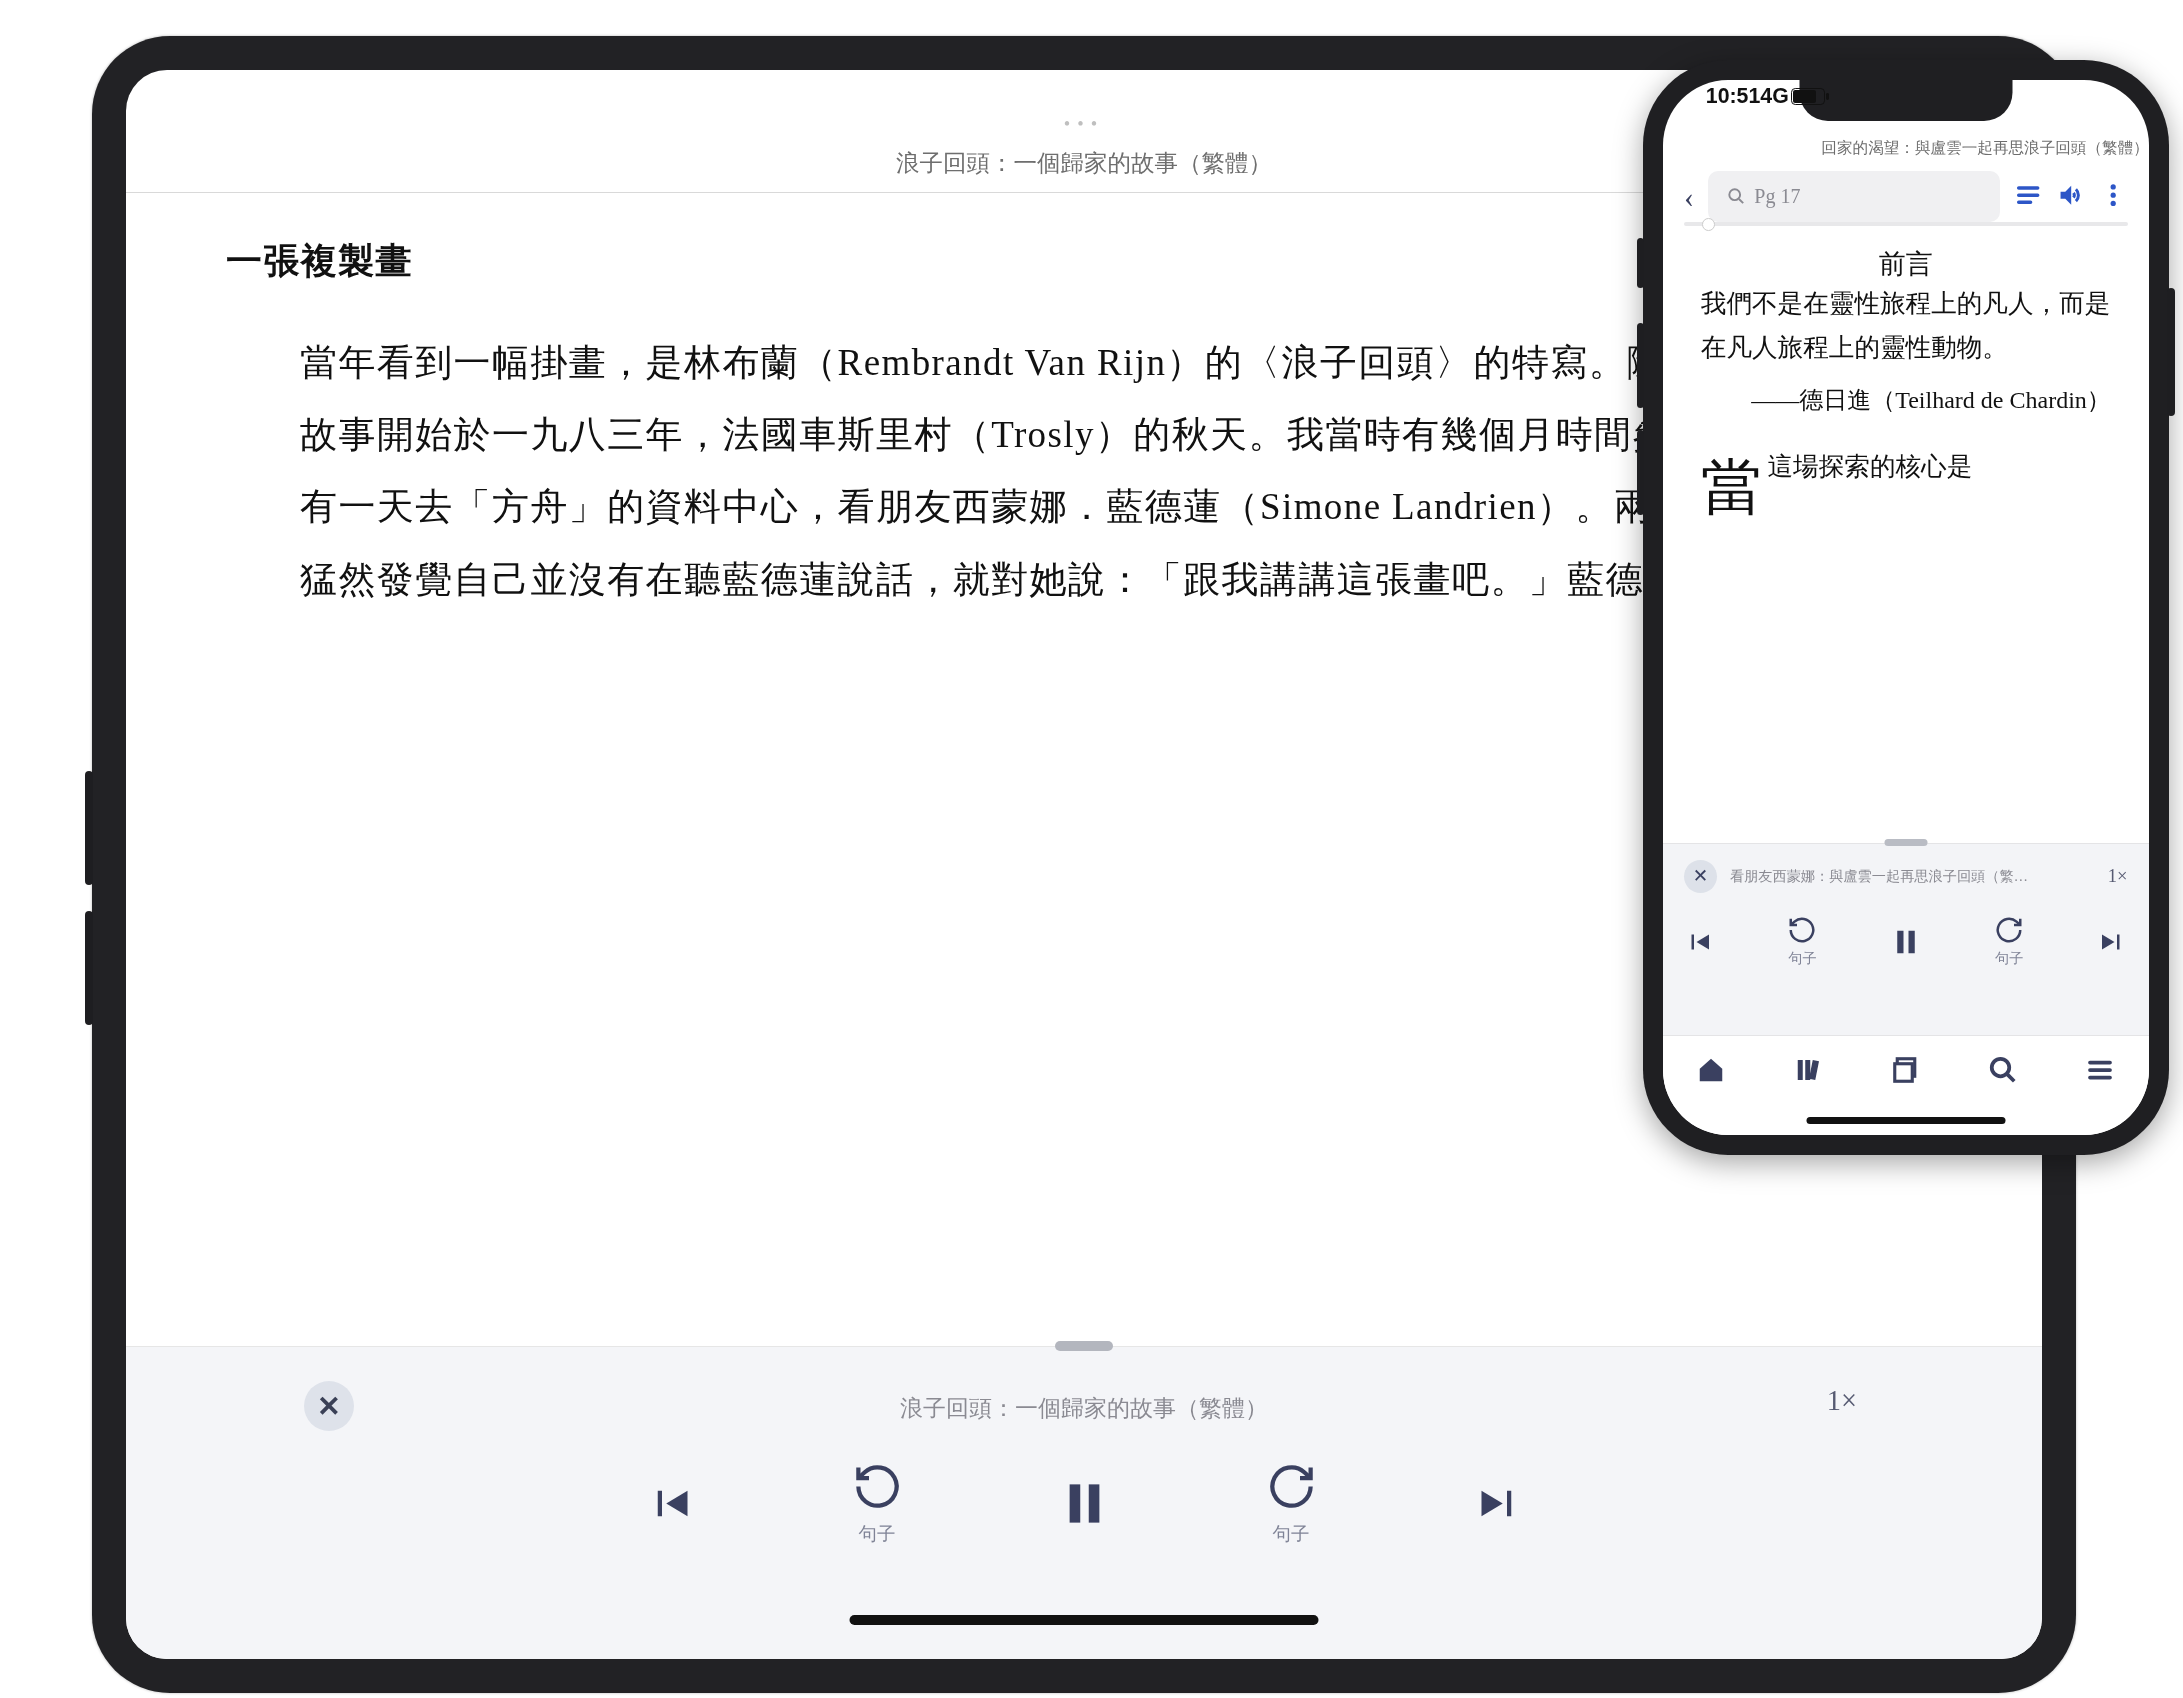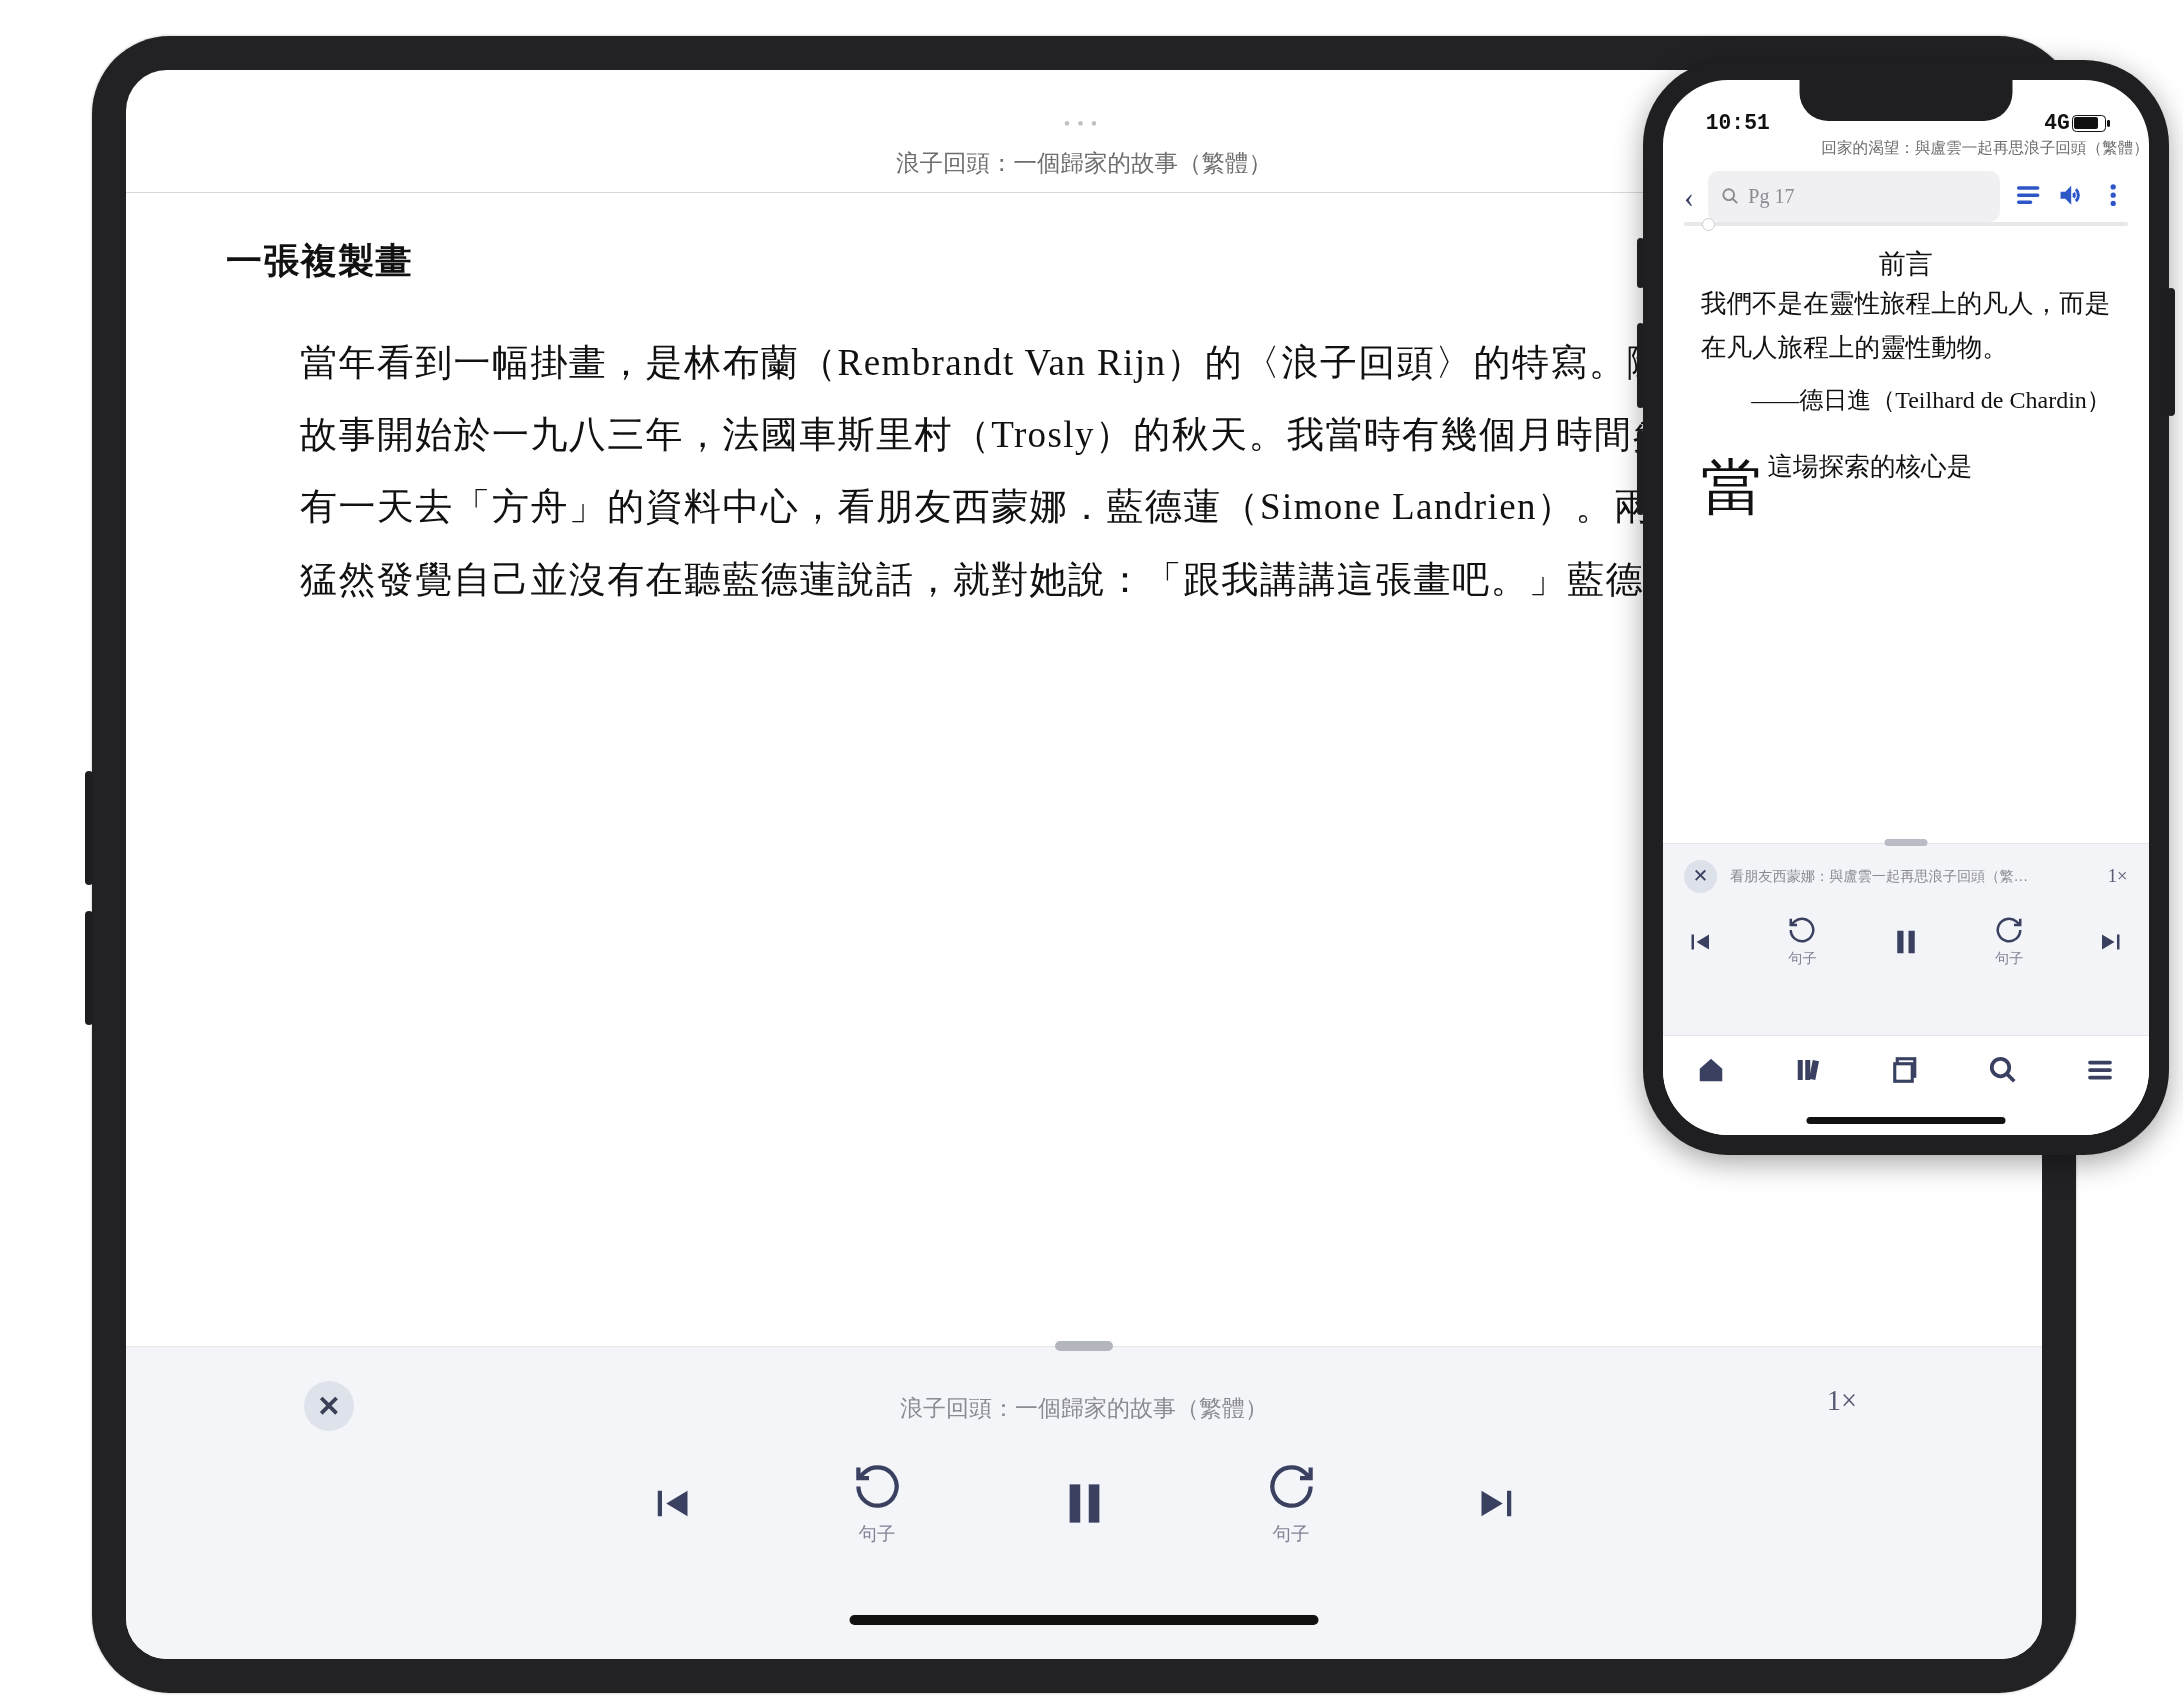--- a/index.html
+++ b/index.html
@@ -138,10 +138,10 @@
     border-bottom-left-radius: 28.4px; border-bottom-right-radius: 28.4px;
   }
   .statusbar {
-    position: absolute; top: 31px; left: 0; right: 0;
-    display: flex; justify-content: space-between; padding: 0 43px;
+    position: absolute; top: 4px; left: 0; right: 0;
+    display: flex; padding: 0 43px;
     font-size: 21.3px; font-weight: 700; color: #111;
-    font-family: Liberation Mono, monospace;
+    font-family: Liberation Sans, sans-serif;
   }
   .statusbar .right { display: flex; align-items: center; gap: 2px; font-weight: 600; }
   .battery {

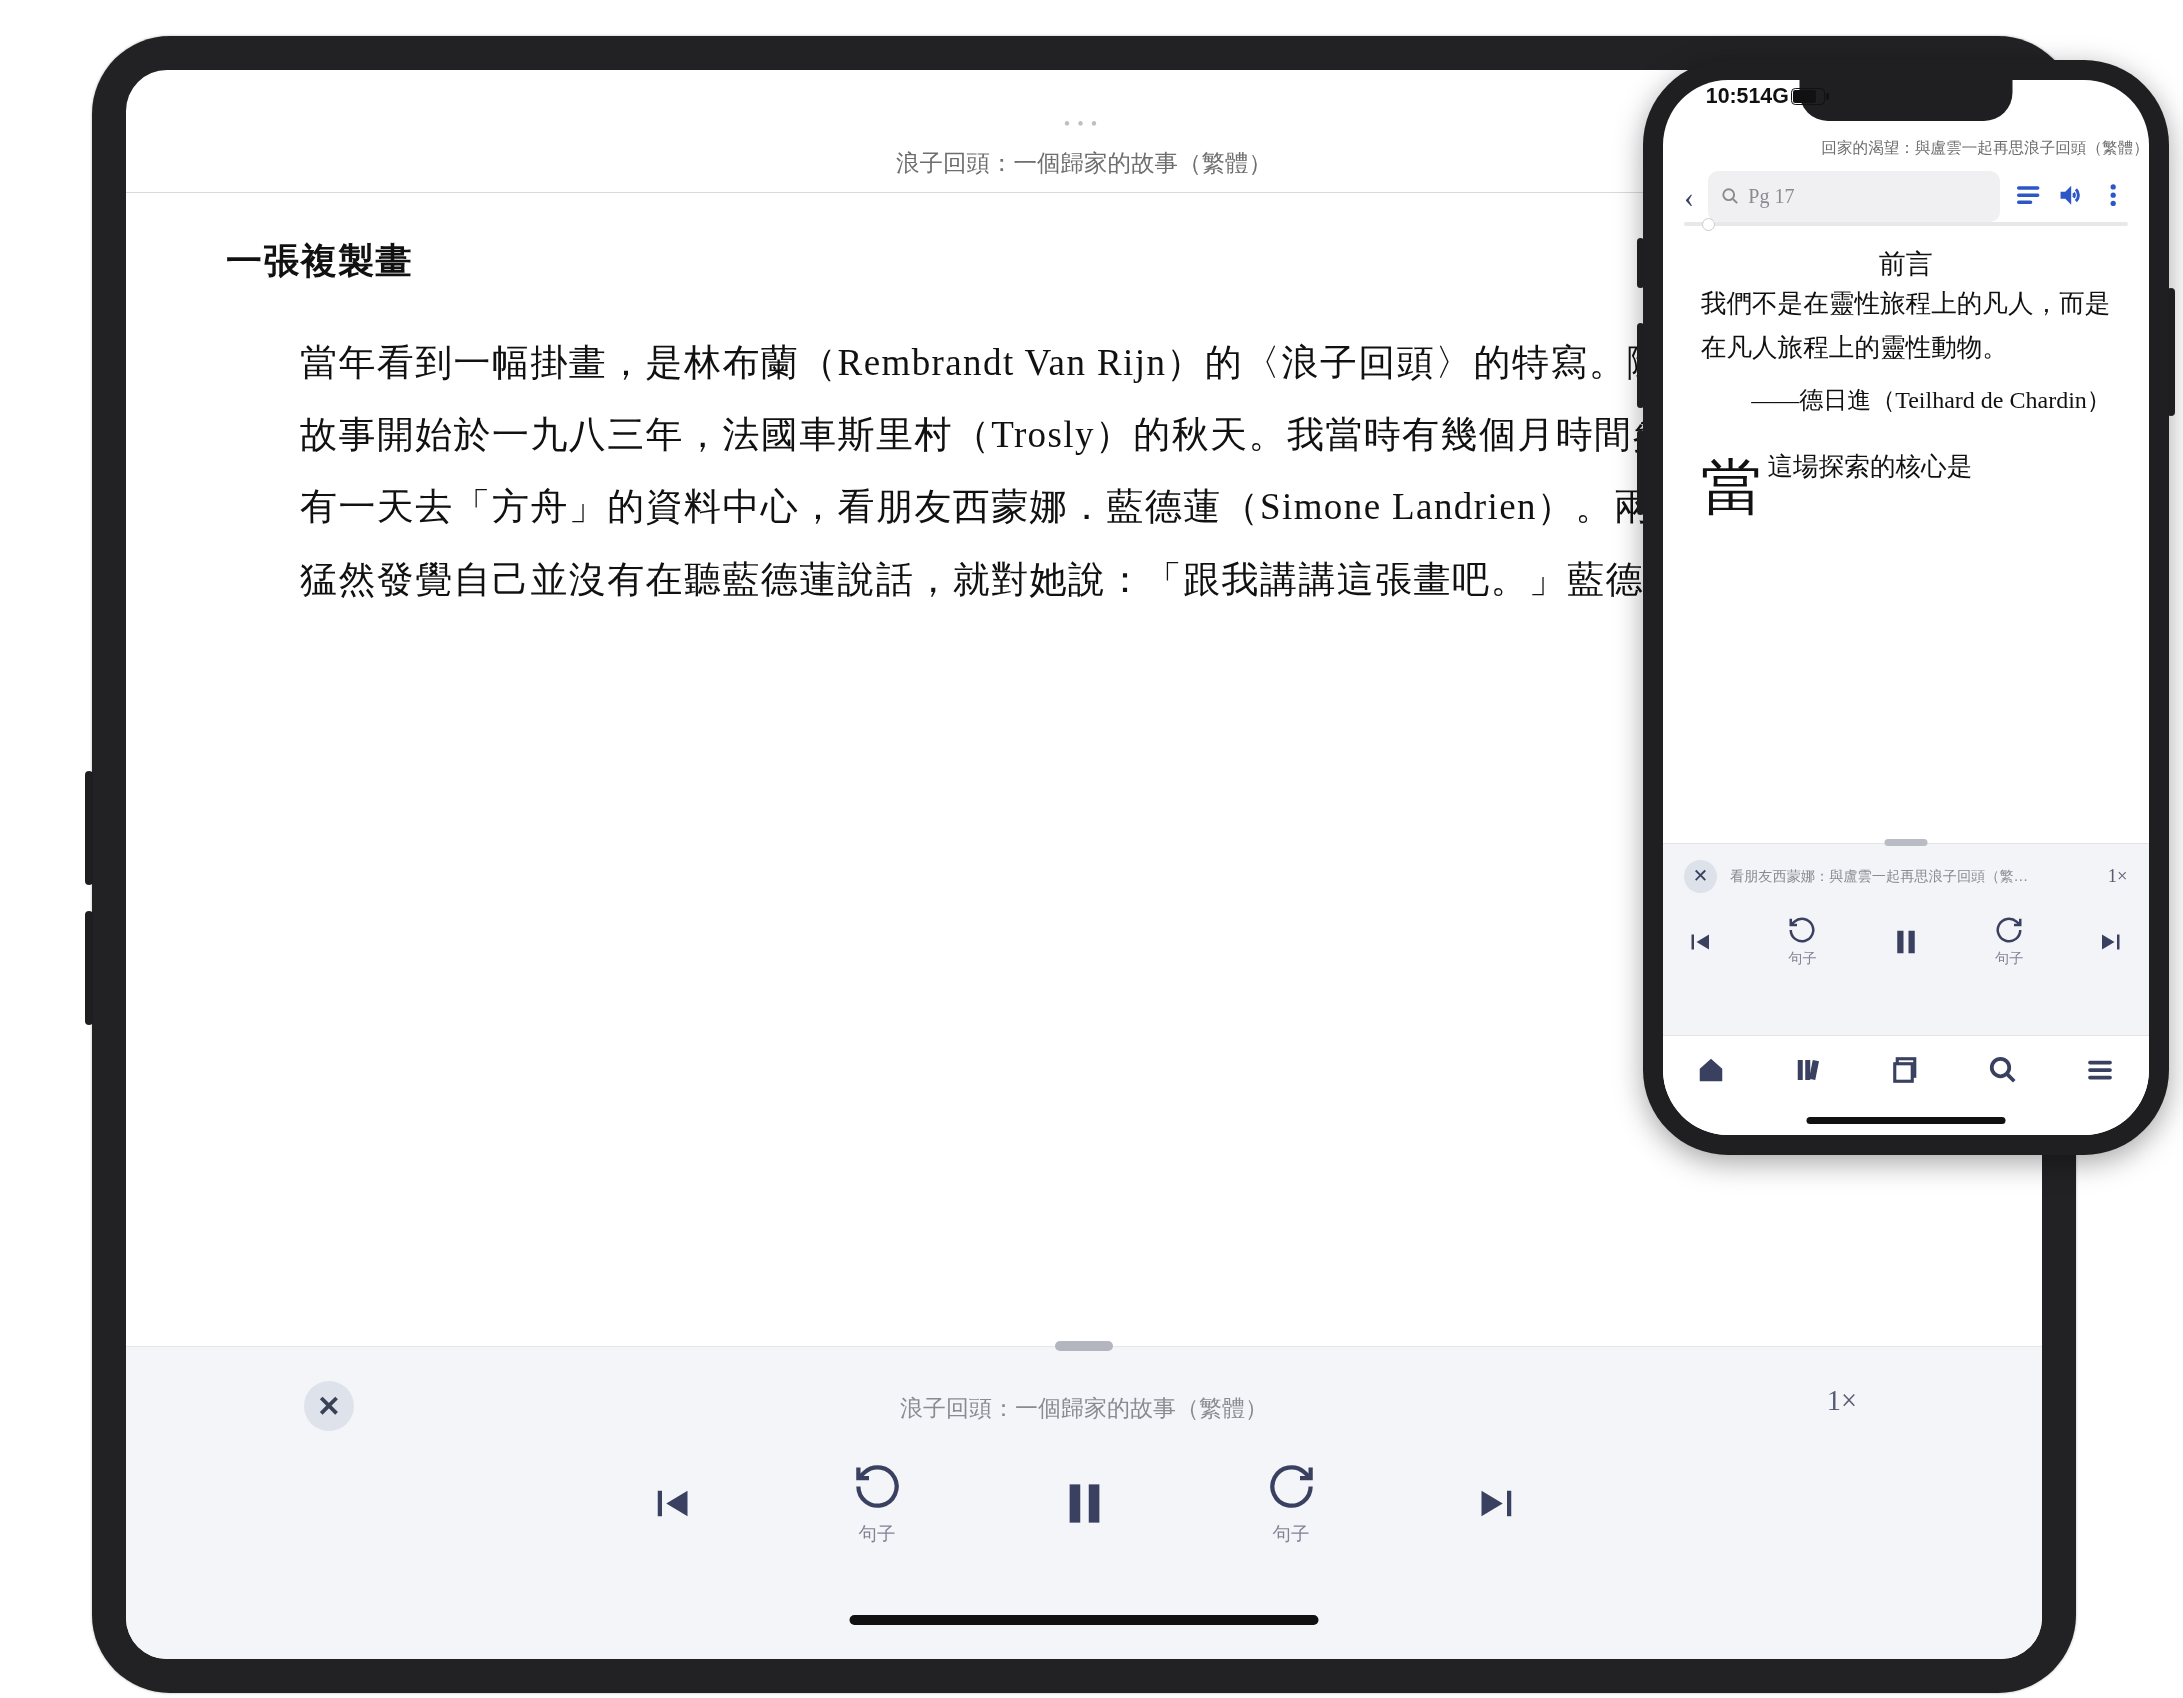--- a/index.html
+++ b/index.html
@@ -163,7 +163,7 @@
   .iphone-search {
     flex: 1; height: 51px; border-radius: 10px;
     background: #f0f0f2; display: flex; align-items: center; gap: 8.5px;
-    padding: 0 13px; color: #8a8a92; font-size: 20px;
+    padding: 0 19px; color: #8a8a92; font-size: 20px;
   }
   .iphone-search svg { width: 18.5px; height: 18.5px; stroke: #8a8a92; }
   .tb-icon { color: #2d56c7; cursor: pointer; }

